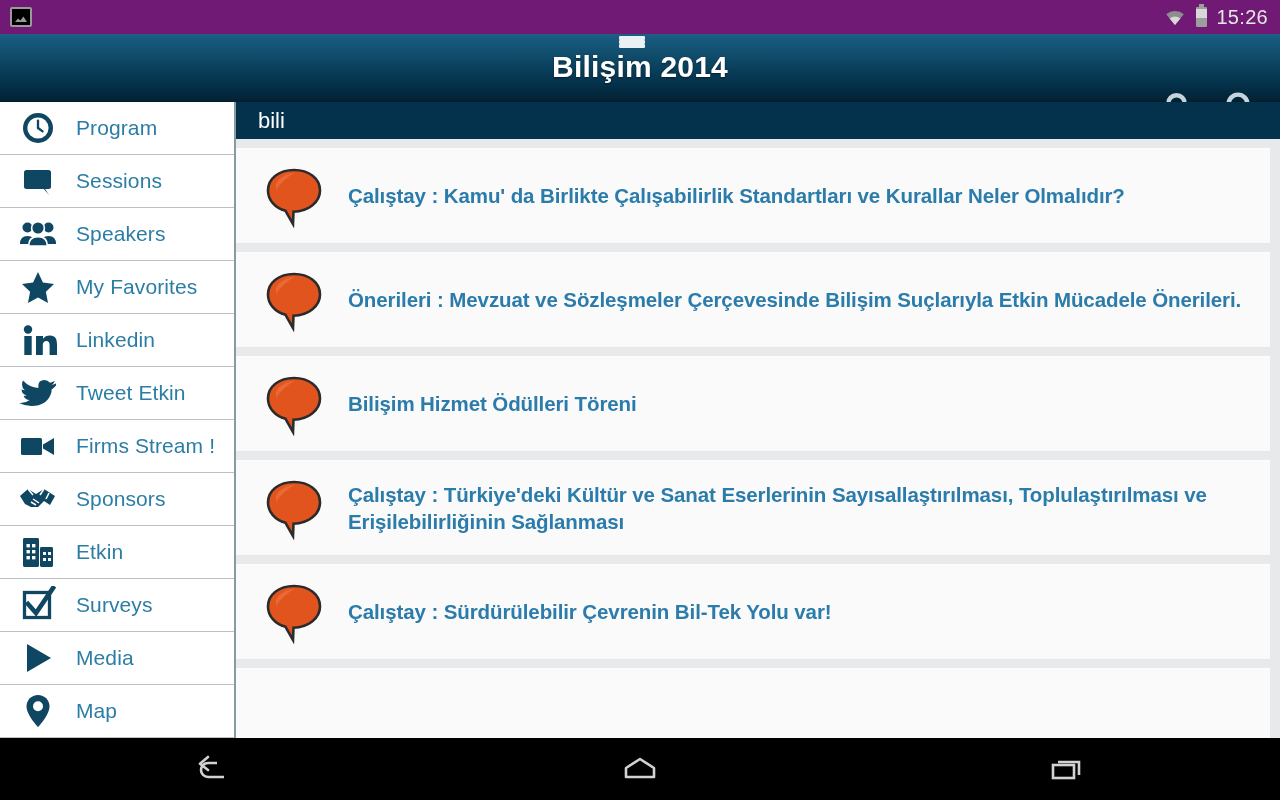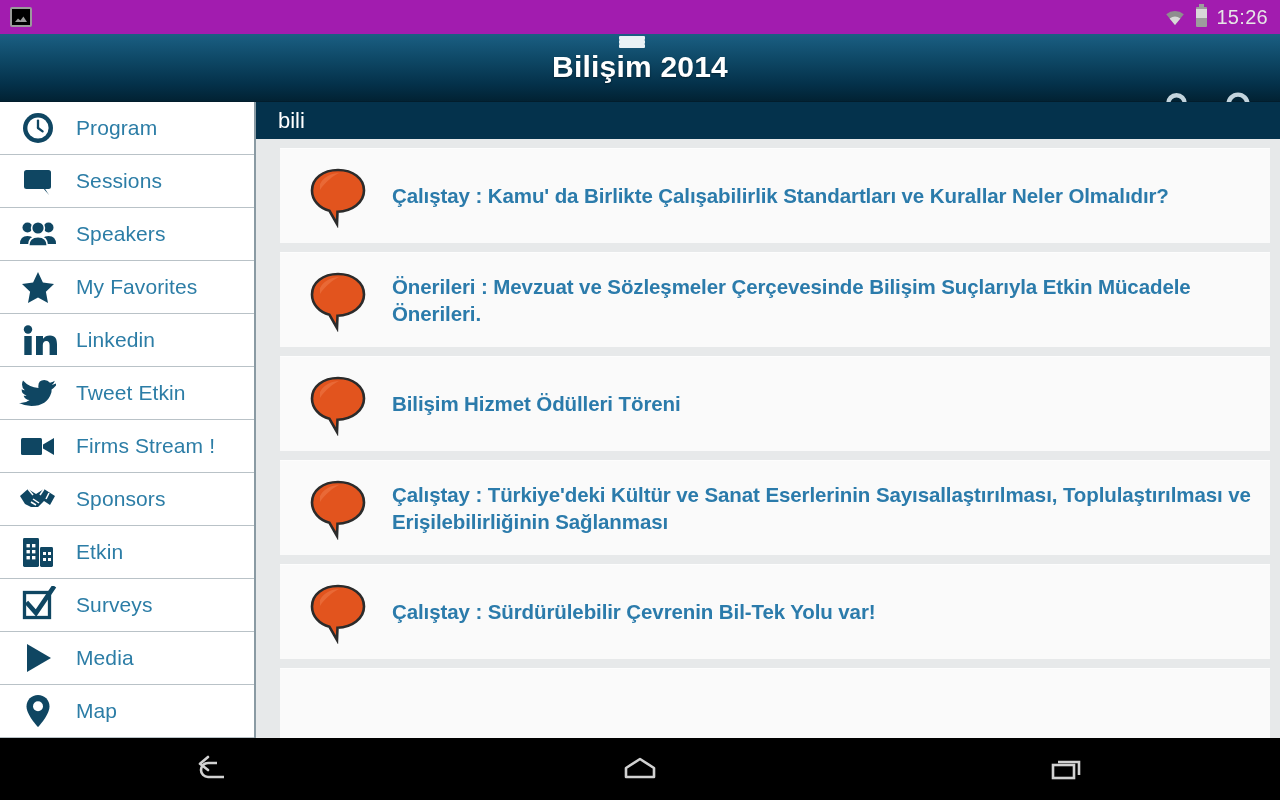--- a/index.html
+++ b/index.html
@@ -14,7 +14,7 @@
   
   .statusbar {
     position: absolute; top: 0; left: 0; width: 1280px; height: 34px;
-    background: #a21caf; display: flex; align-items: center;
+    background: #701a75; display: flex; align-items: center;
   }
   .sb-left { display: flex; align-items: center; padding-left: 10px; }
   .sb-shot {

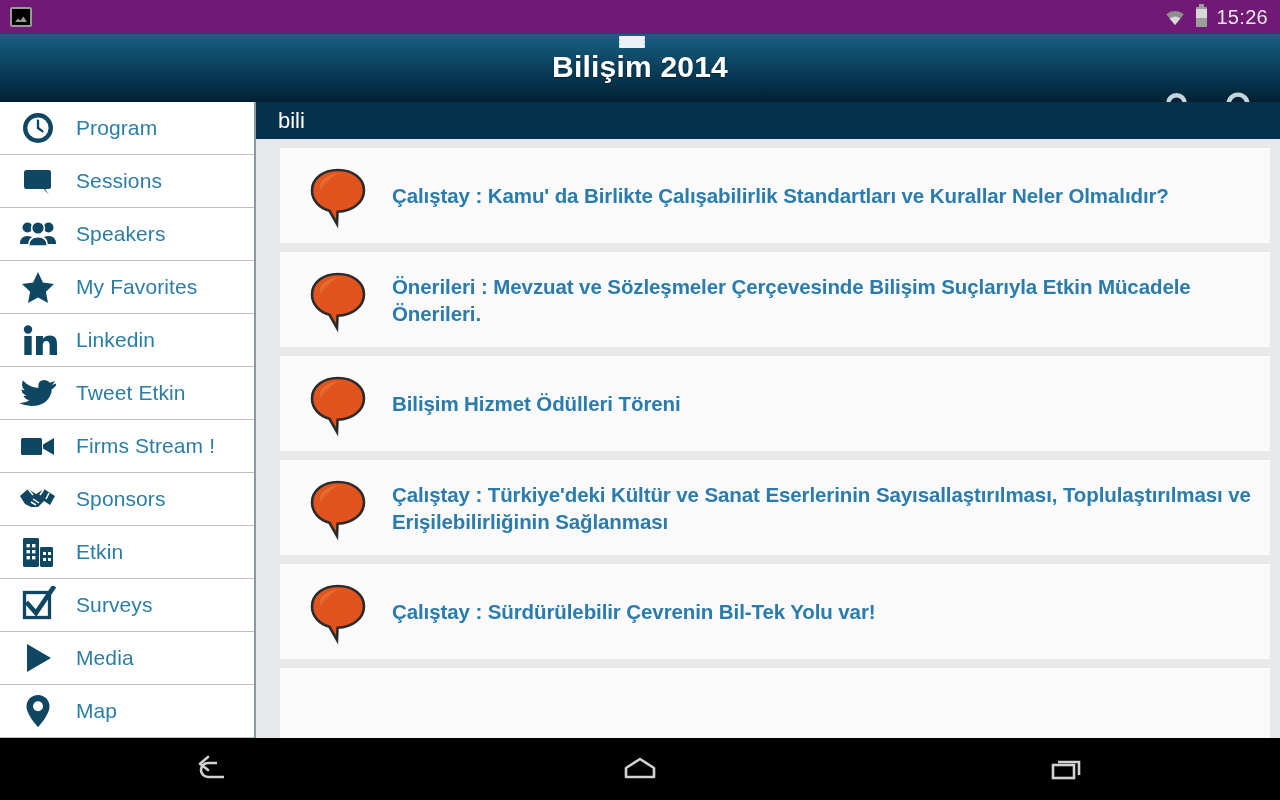--- a/index.html
+++ b/index.html
@@ -69,7 +69,7 @@
 
   
   .sidebar {
-    width: 256px; height: 100%; background: #ffffff;
+    width: 236px; height: 100%; background: #ffffff;
     border-right: 2px solid #8a9aa3; overflow: hidden;
   }
   .side-item {

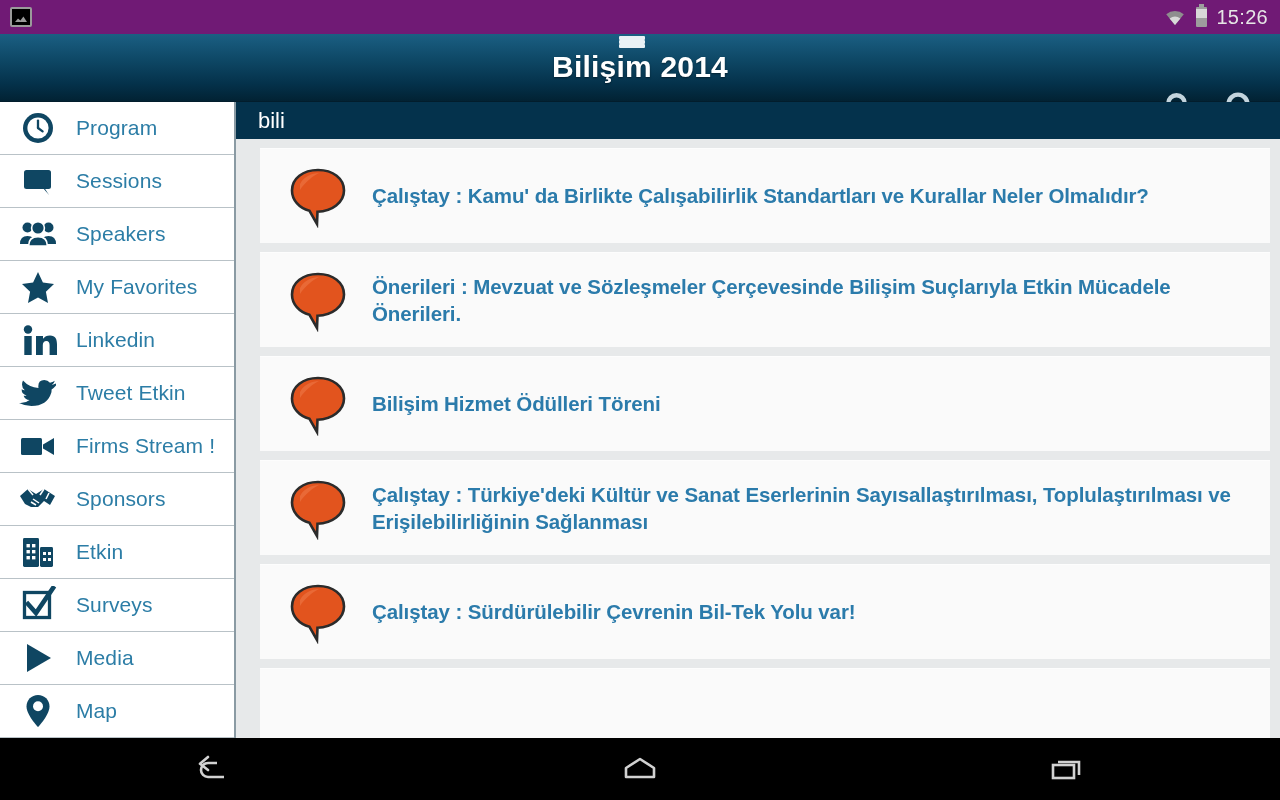--- a/index.html
+++ b/index.html
@@ -91,7 +91,7 @@
   .search-text { color: #ffffff; font-size: 22px; }
   .results { padding: 0; }
   .result-card {
-    background: #fafafa; margin: 9px 10px 0 24px; min-height: 95px;
+    background: #fafafa; margin: 9px 10px 0 0; min-height: 95px;
     display: flex; align-items: center; padding: 8px 14px 8px 26px;
     border-top: 1px solid #fdfdfd; cursor: pointer;
   }

